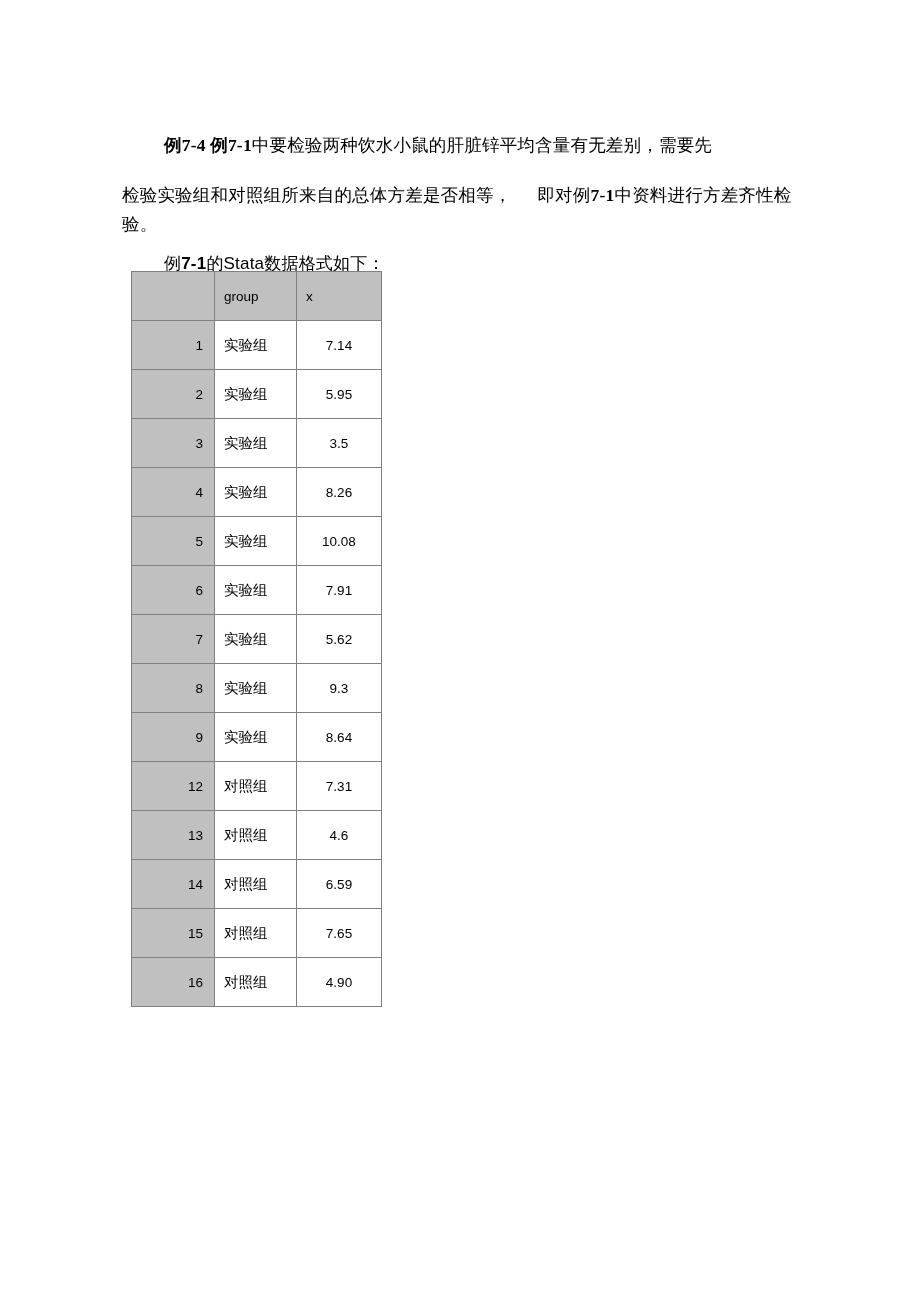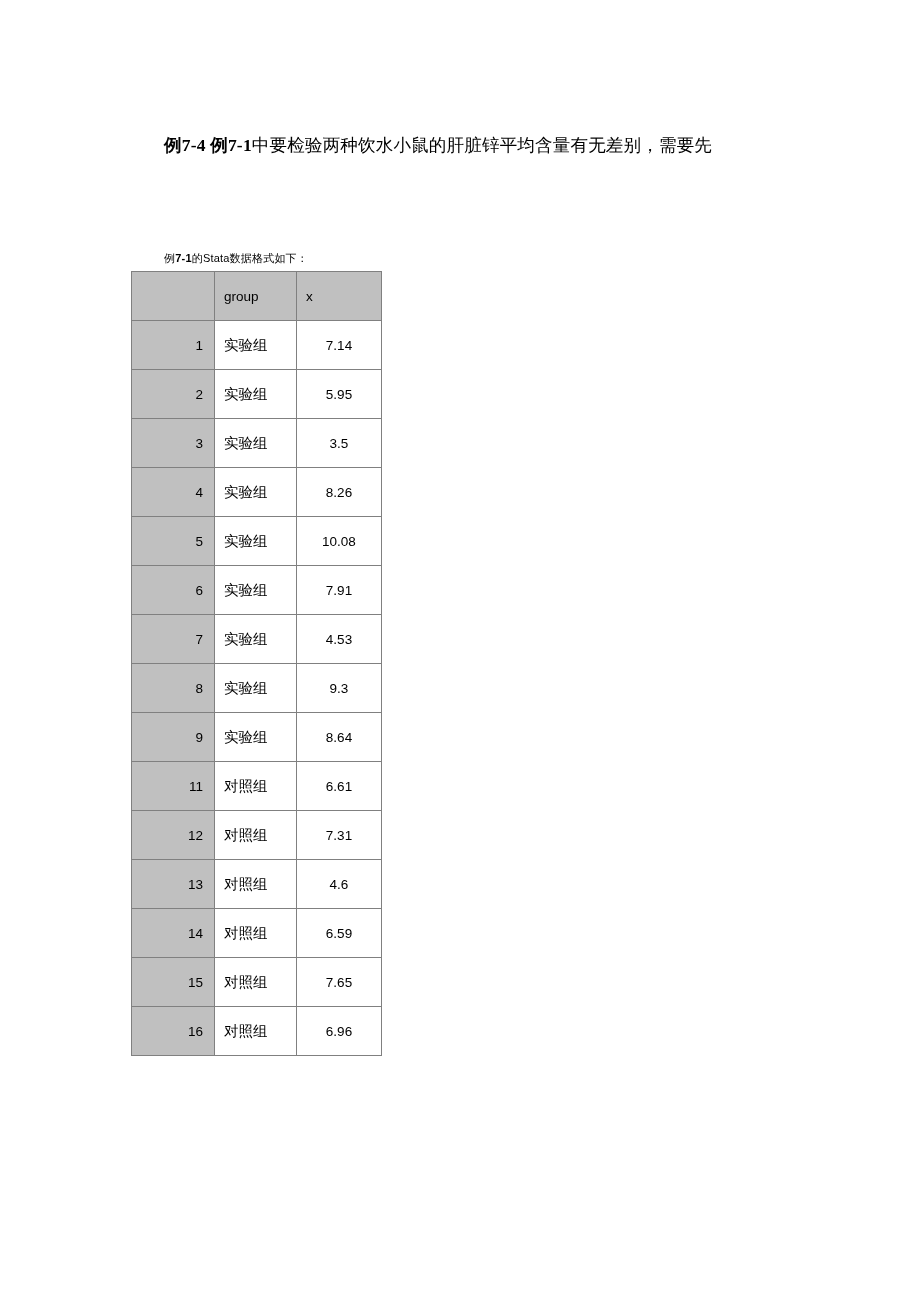--- a/index.html
+++ b/index.html
@@ -134,6 +134,7 @@
 
   <p class="para para-1"><span class="b">例7-4 例7-1</span><span>中要检验两种饮水小鼠的肝脏锌平均含量有无差别，需要先</span></p>
 
+  <p class="para para-2"><span>检验实验组和对照组所来自的总体方差是否相等，</span><span class="gapspace"></span><span>即对例</span><span class="b">7-1</span><span>中资料进行方差齐性检验。</span></p>
 
   <p class="para para-3"><span>例</span><span class="b">7-1</span><span>的Stata数据格式如下：</span></p>
 

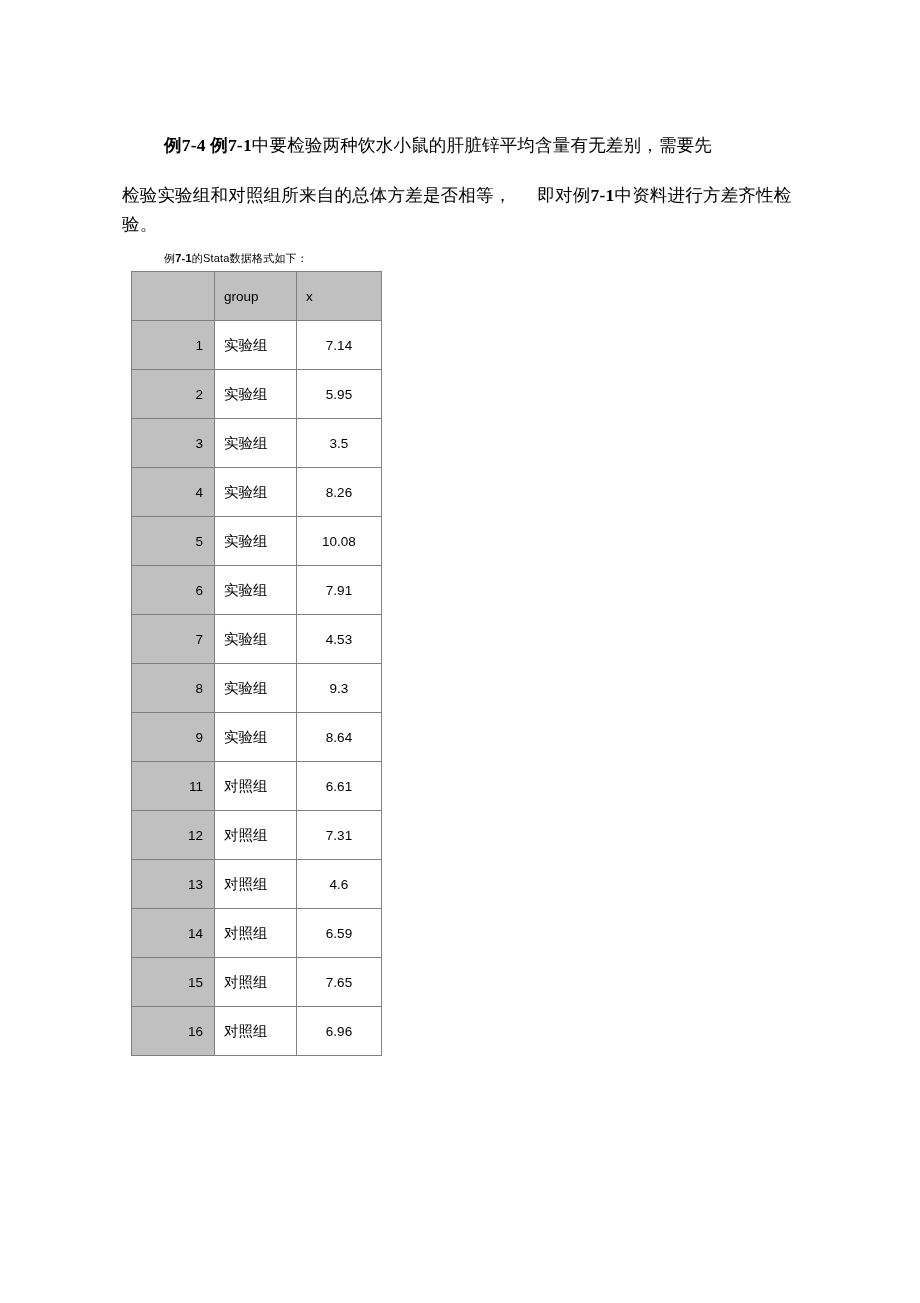--- a/index.html
+++ b/index.html
@@ -53,7 +53,7 @@
     width: 560px;
     text-indent: 33px;
     font-family: "Liberation Sans", "DejaVu Sans", sans-serif;
-    font-size: 11px;
+    font-size: 17px;
   }
 
   .b {

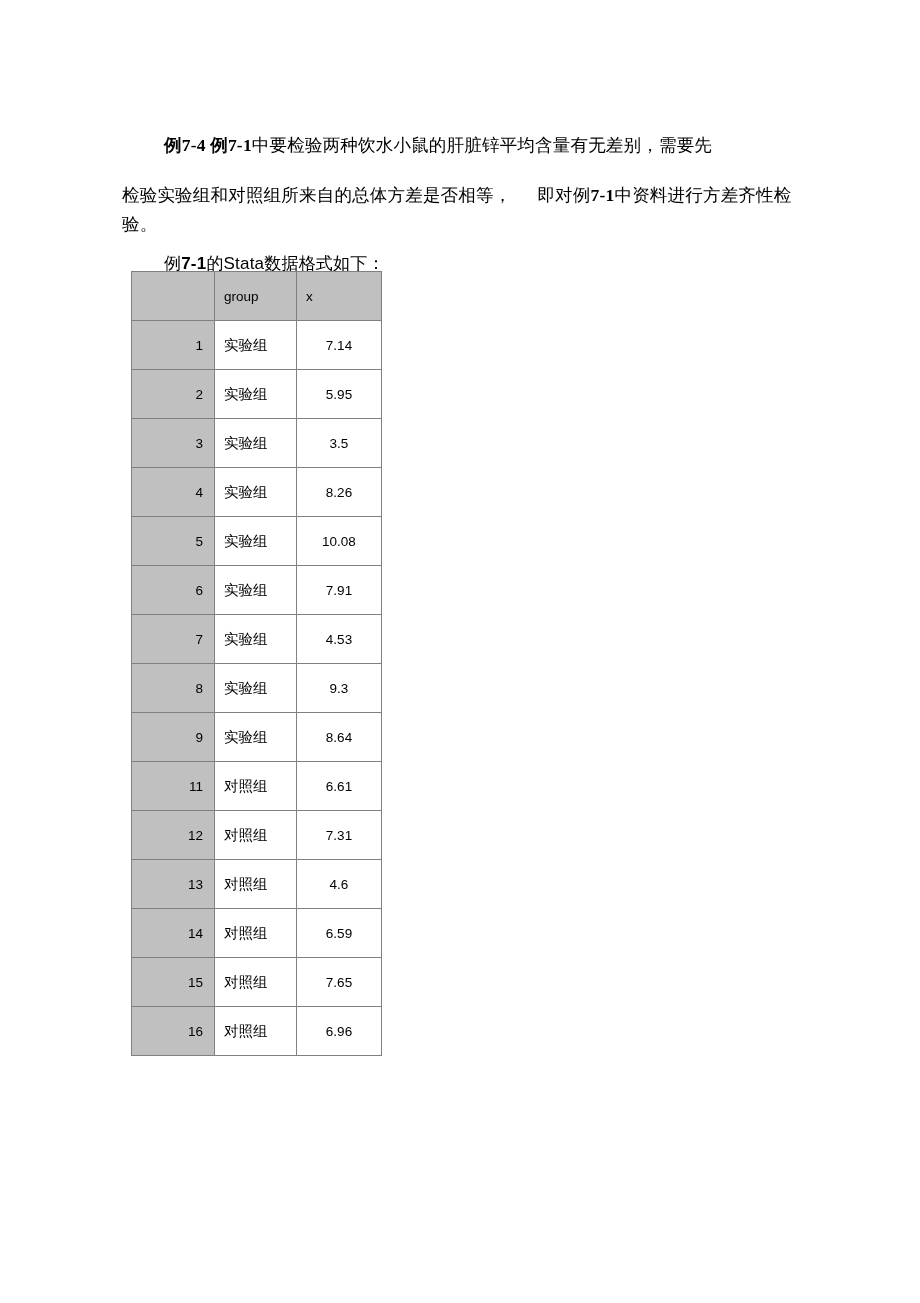--- a/index.html
+++ b/index.html
@@ -186,7 +186,7 @@
           <tr>
             <td class="cell-index">7</td>
             <td class="cell-group">实验组</td>
-            <td class="cell-x">4.53</td>
+            <td class="cell-x">5.62</td>
           </tr>
           <tr>
             <td class="cell-index">8</td>

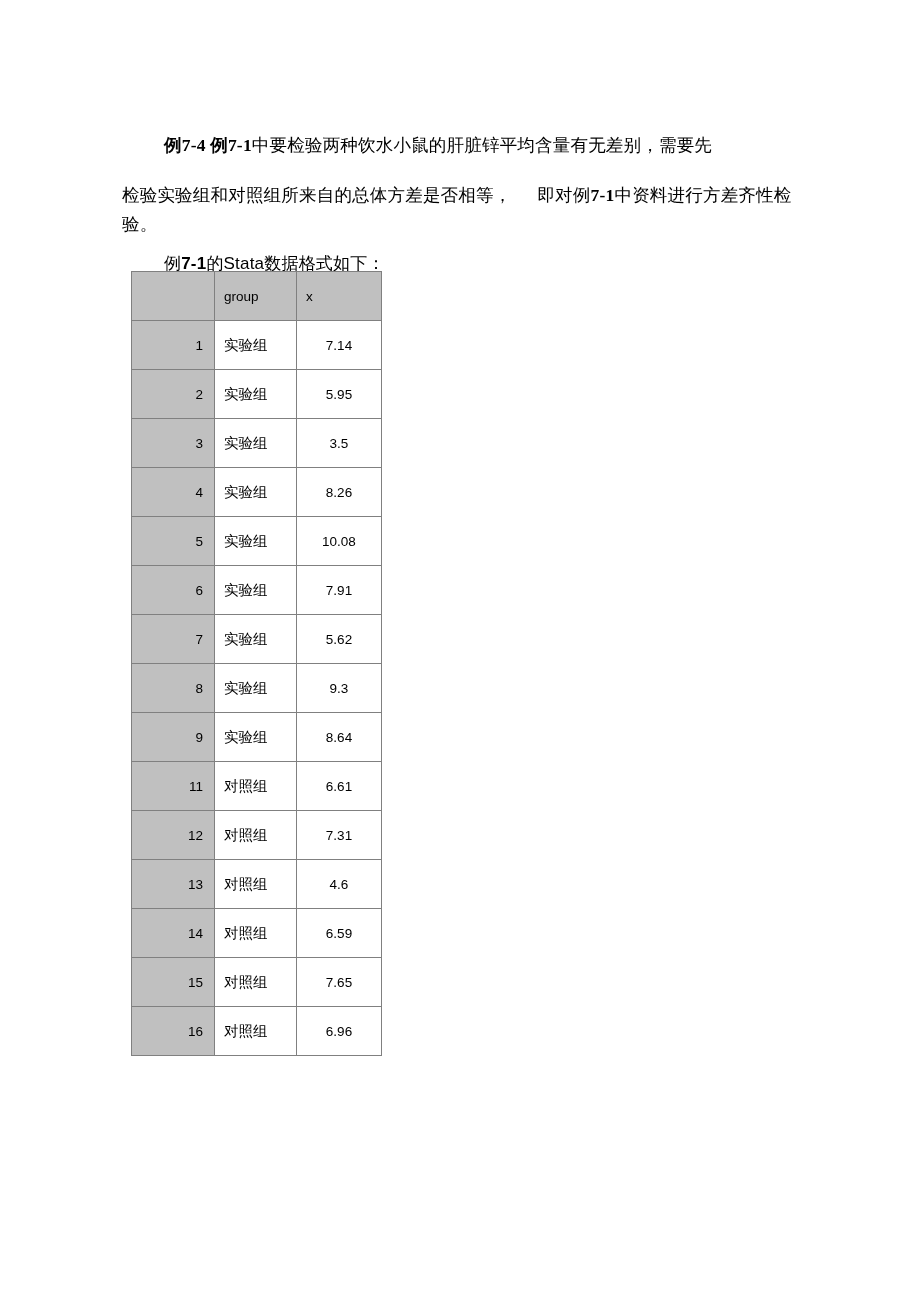--- a/index.html
+++ b/index.html
@@ -199,11 +199,6 @@
             <td class="cell-x">8.64</td>
           </tr>
           <tr>
-            <td class="cell-index">11</td>
-            <td class="cell-group">对照组</td>
-            <td class="cell-x">6.61</td>
-          </tr>
-          <tr>
             <td class="cell-index">12</td>
             <td class="cell-group">对照组</td>
             <td class="cell-x">7.31</td>

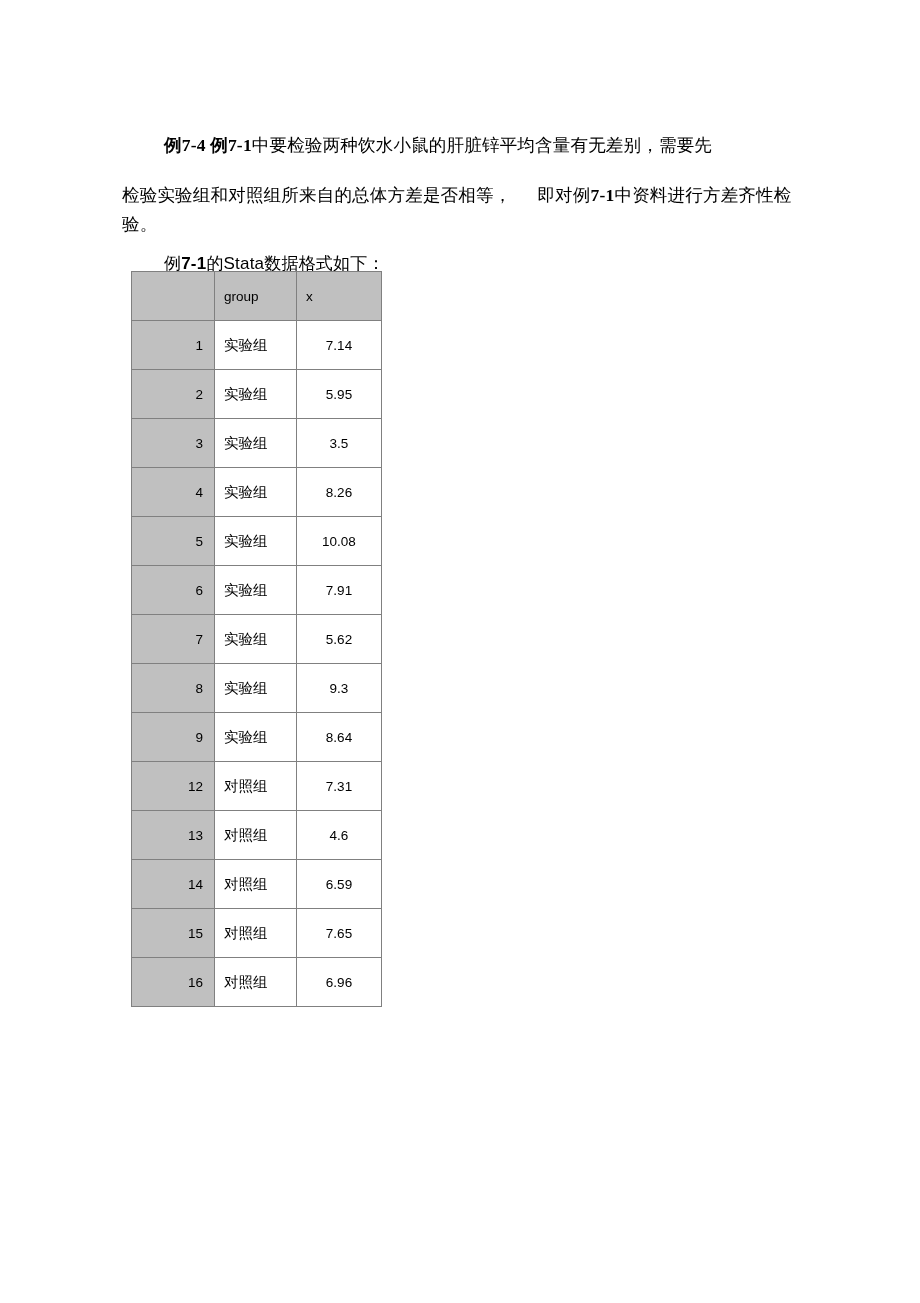--- a/index.html
+++ b/index.html
@@ -221,7 +221,7 @@
           <tr>
             <td class="cell-index">16</td>
             <td class="cell-group">对照组</td>
-            <td class="cell-x">6.96</td>
+            <td class="cell-x">4.90</td>
           </tr>
         </tbody>
     </table>

